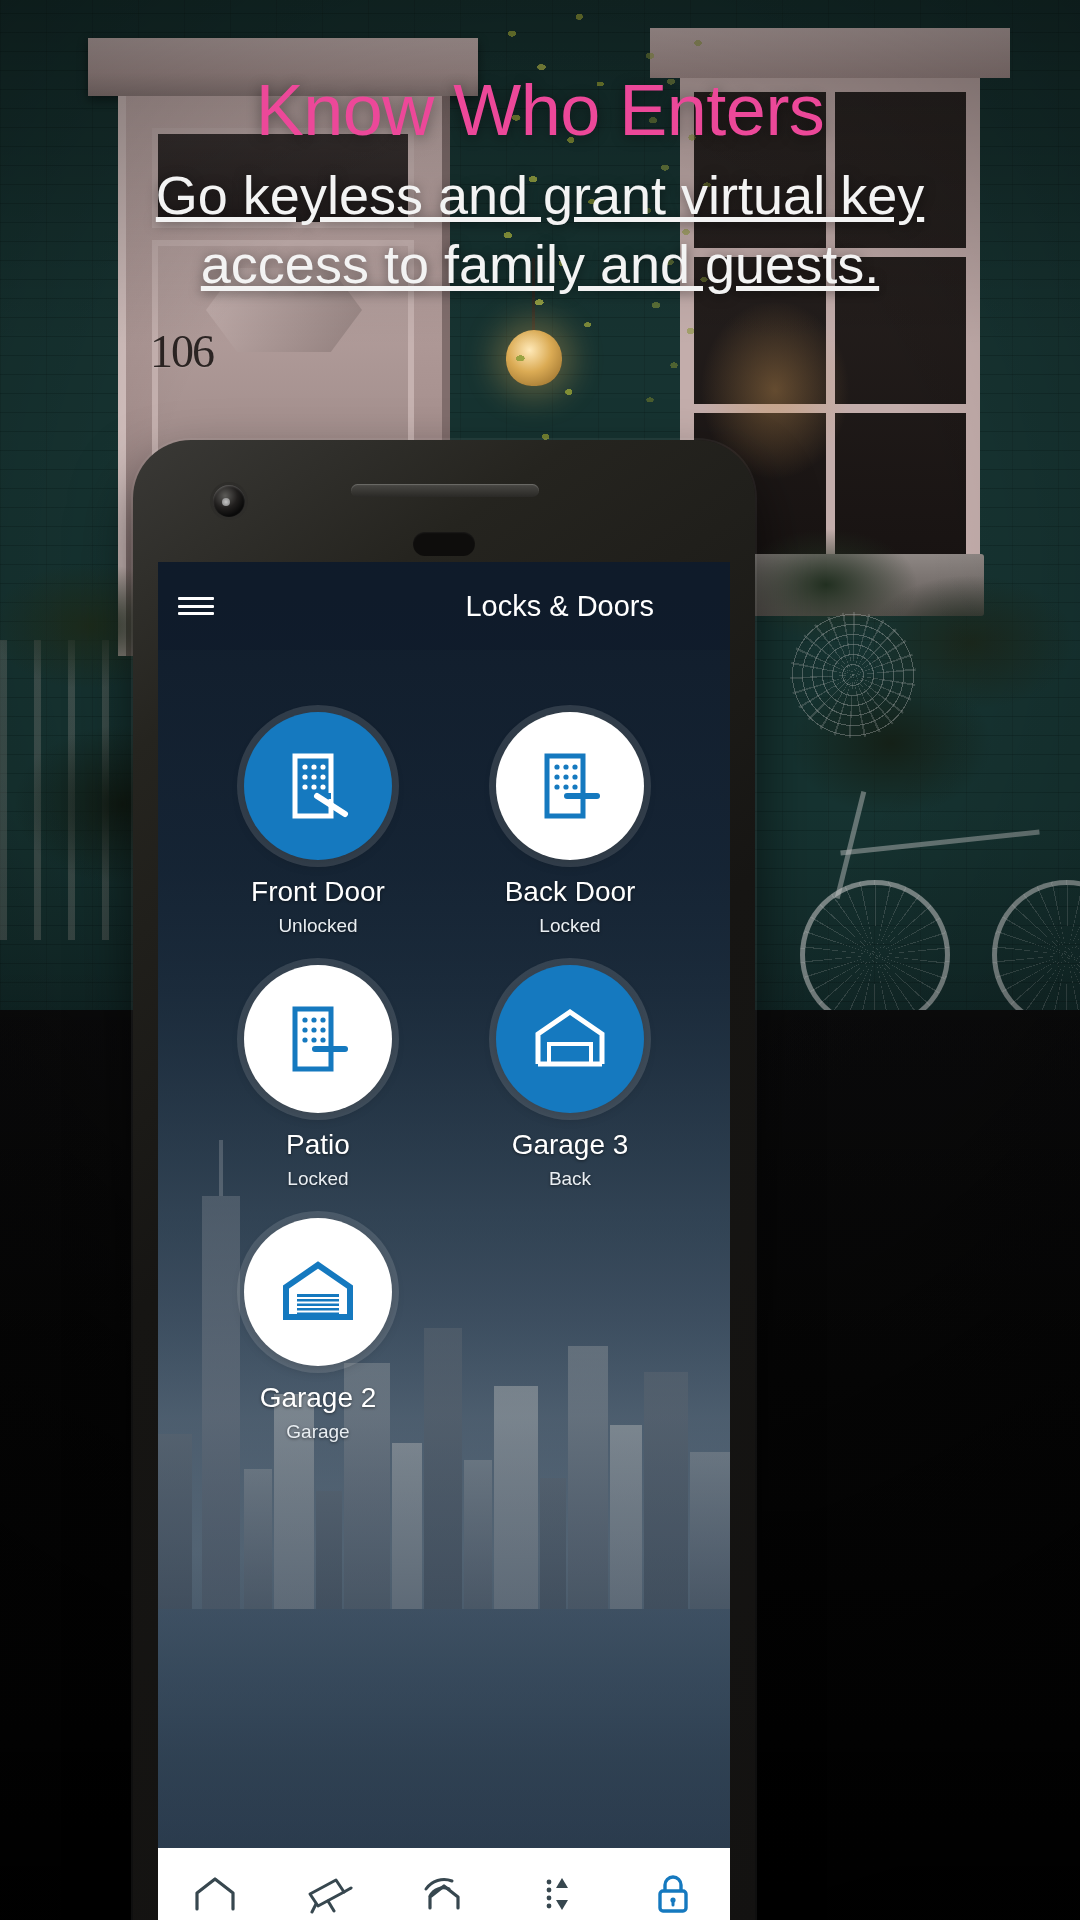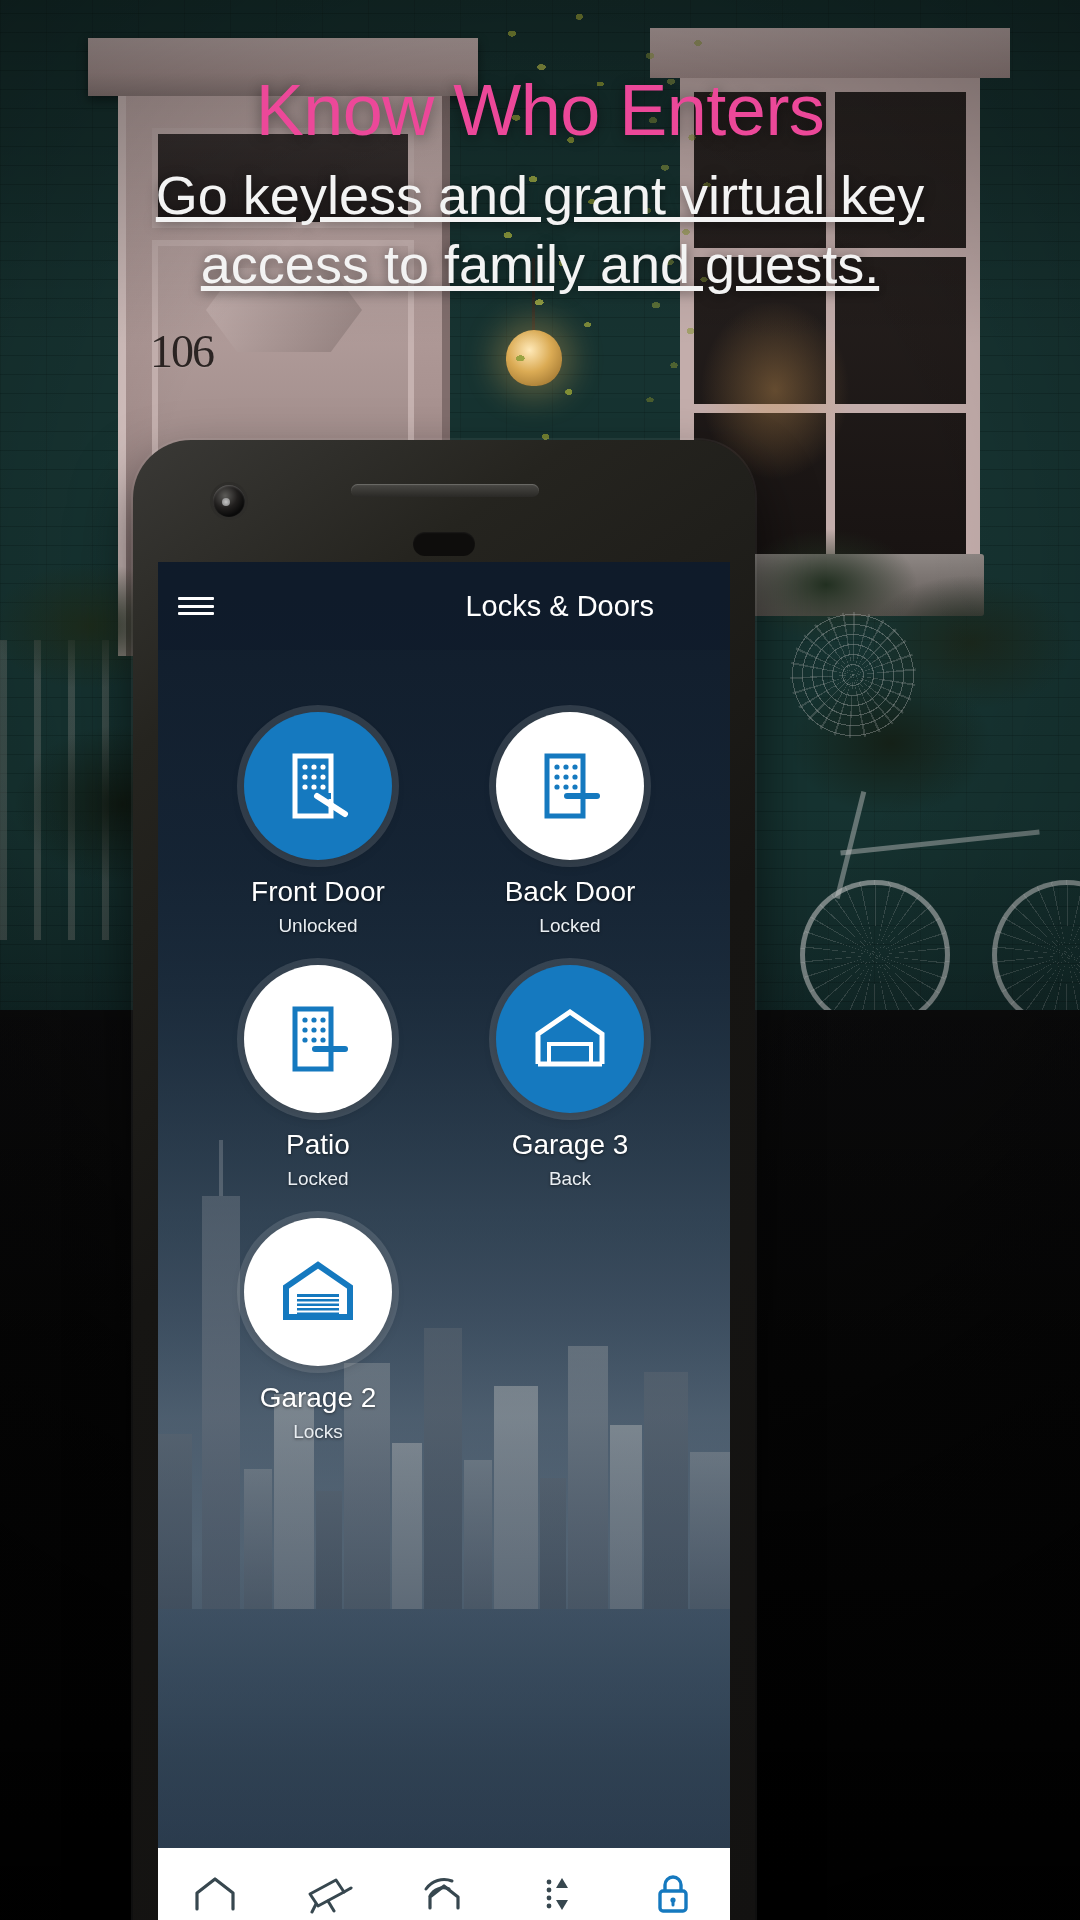--- a/index.html
+++ b/index.html
@@ -487,7 +487,7 @@
           </span>
         </div>
         <div class="label">Garage 2</div>
-        <div class="state">Locks</div>
+        <div class="state">Garage</div>
       </div>
 
     </div>

